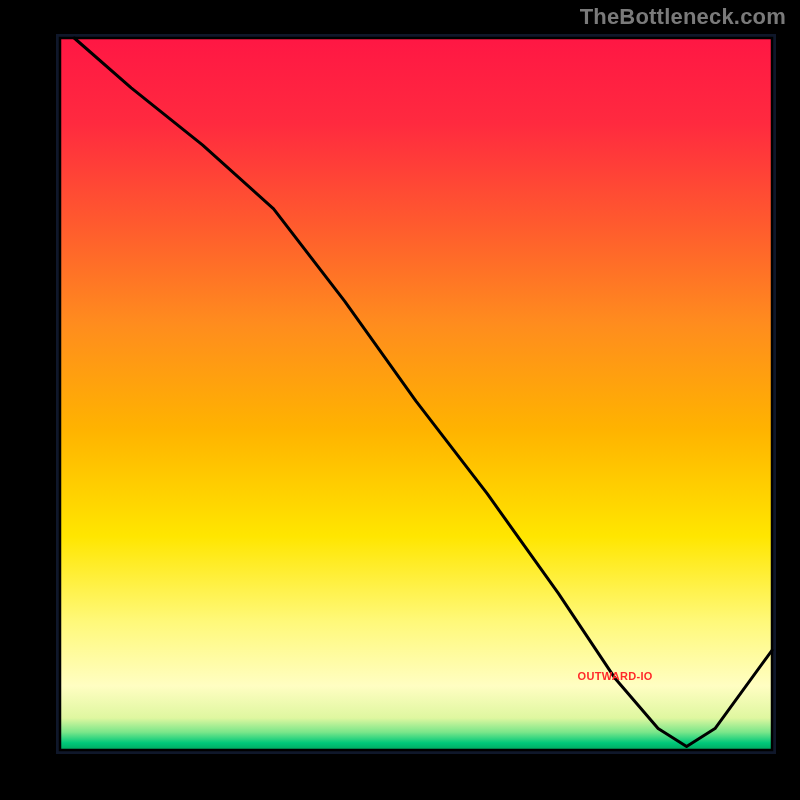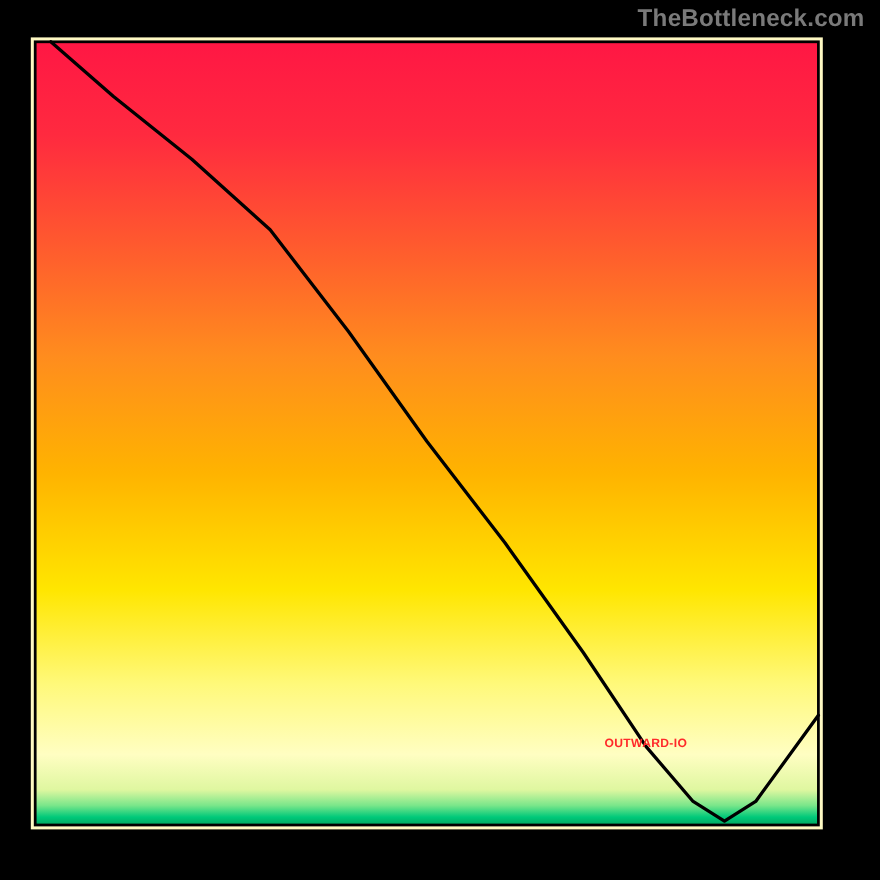--- a/index.html
+++ b/index.html
@@ -28,11 +28,11 @@
   }
   .plot-frame {
     position: absolute;
-    left: 28px;
+    left: 56px;
     top: 34px;
     width: 720px;
     height: 720px;
-    background: #fef9c3;
+    background: #0f172a;
   }
   .plot-frame svg {
     display: block;

